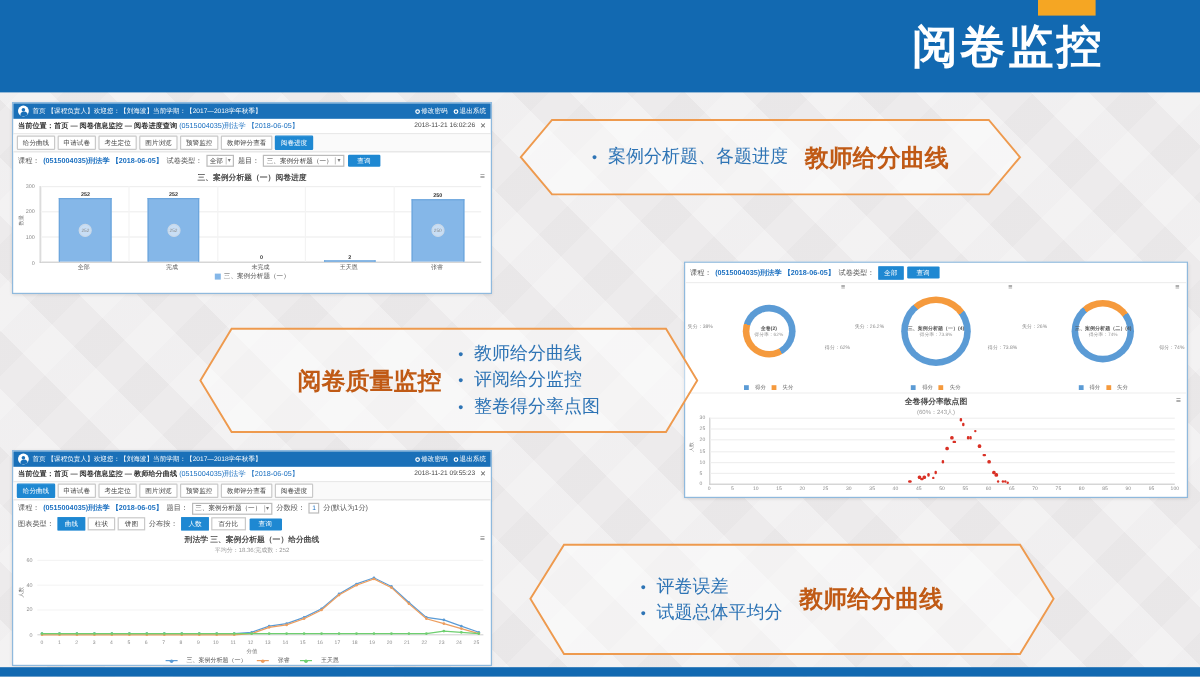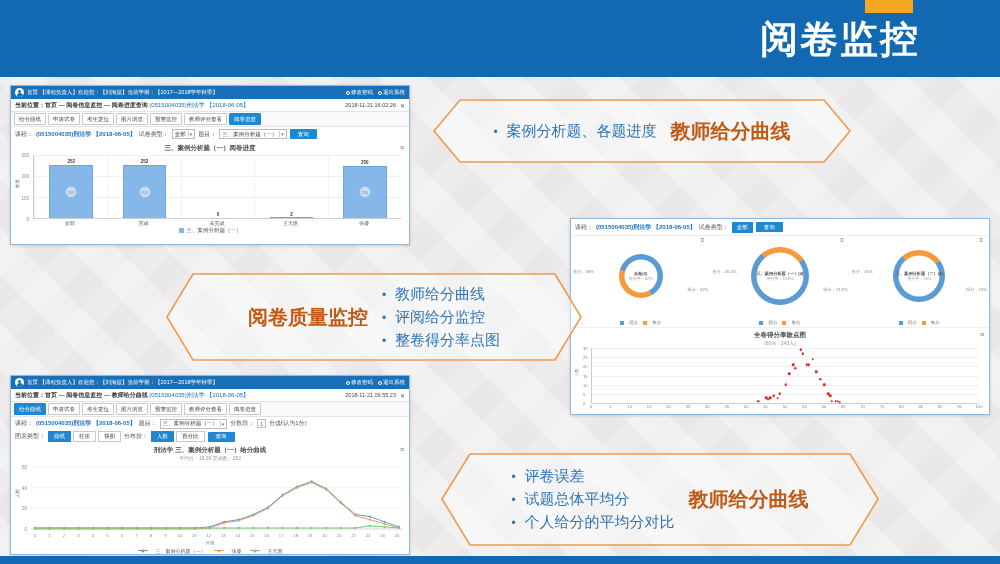--- a/index.html
+++ b/index.html
@@ -602,7 +602,6 @@
     <ul class="bullets">
         <li>评卷误差</li>
         <li>试题总体平均分</li>
-        <li>个人给分的平均分对比</li>
       </ul>
     <span class="callout-label">教师给分曲线</span>
   </div>

